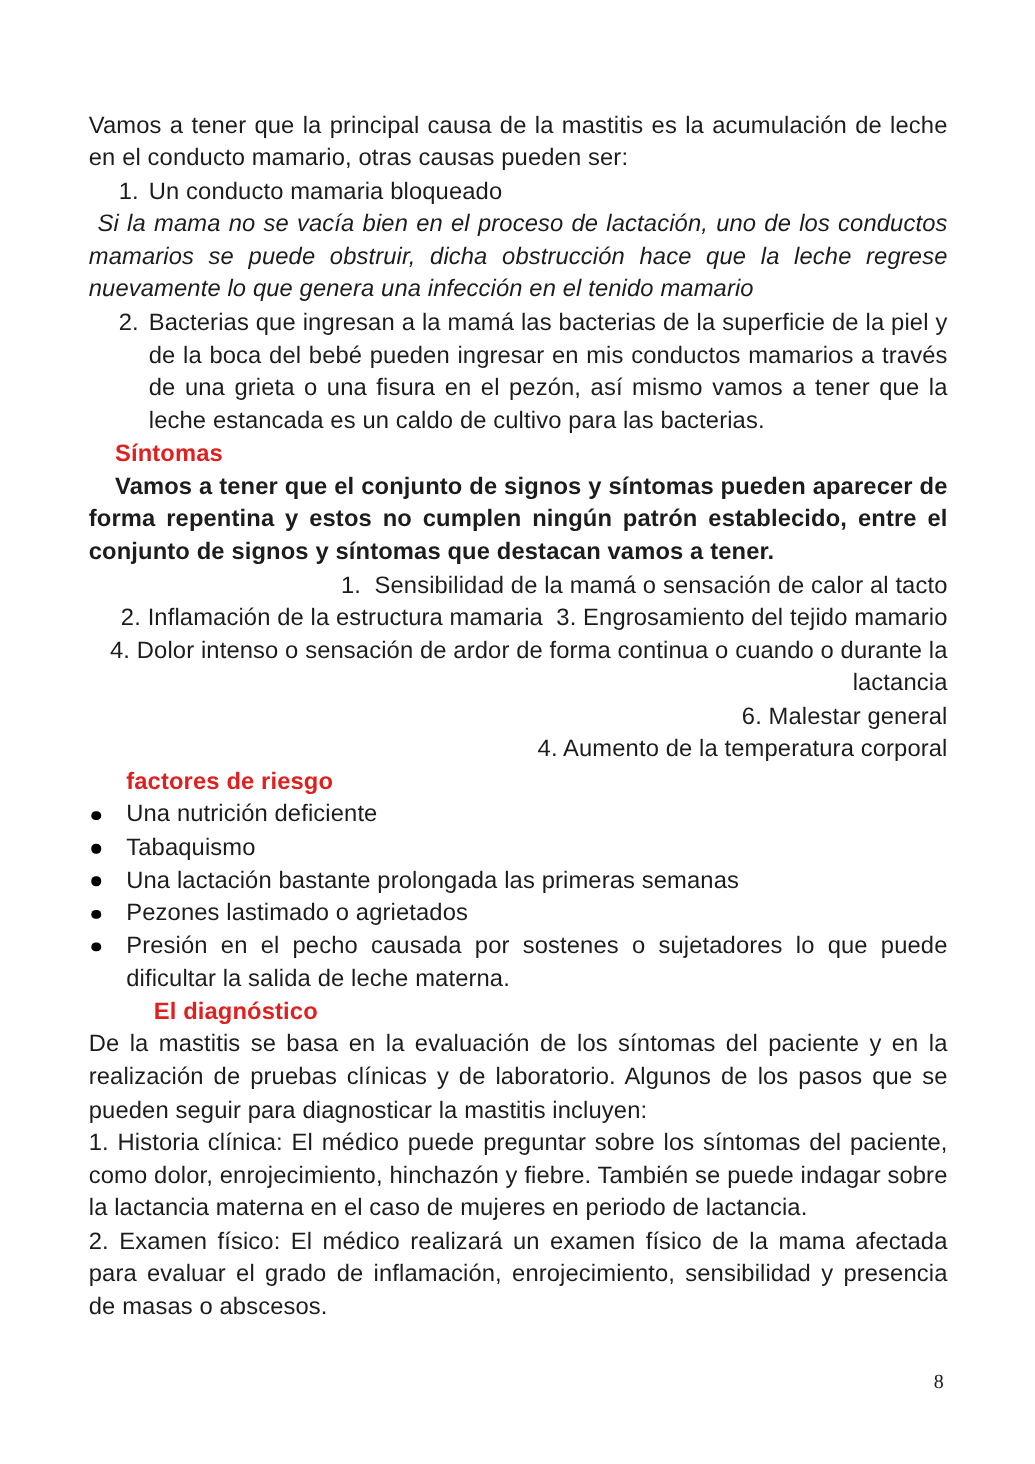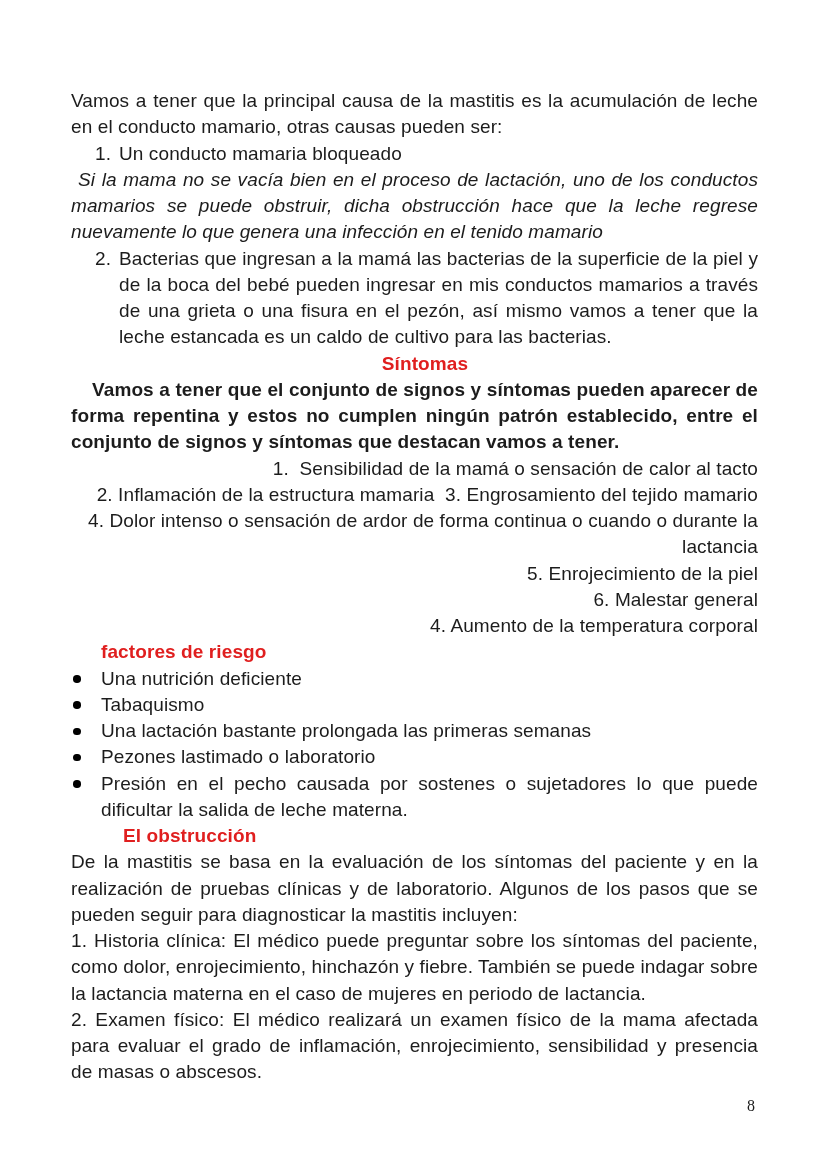--- a/index.html
+++ b/index.html
@@ -45,7 +45,7 @@
     color: #e01f1f;
     text-align: left;
   }
-  .h-sintomas   { padding-left: 21px; text-align: center; }
+  .h-sintomas   { padding-left: 21px; }
   .h-factores   { padding-left: 30px; }
   .h-diagnostico{ padding-left: 52px; }
   .list-line { text-align: right; }

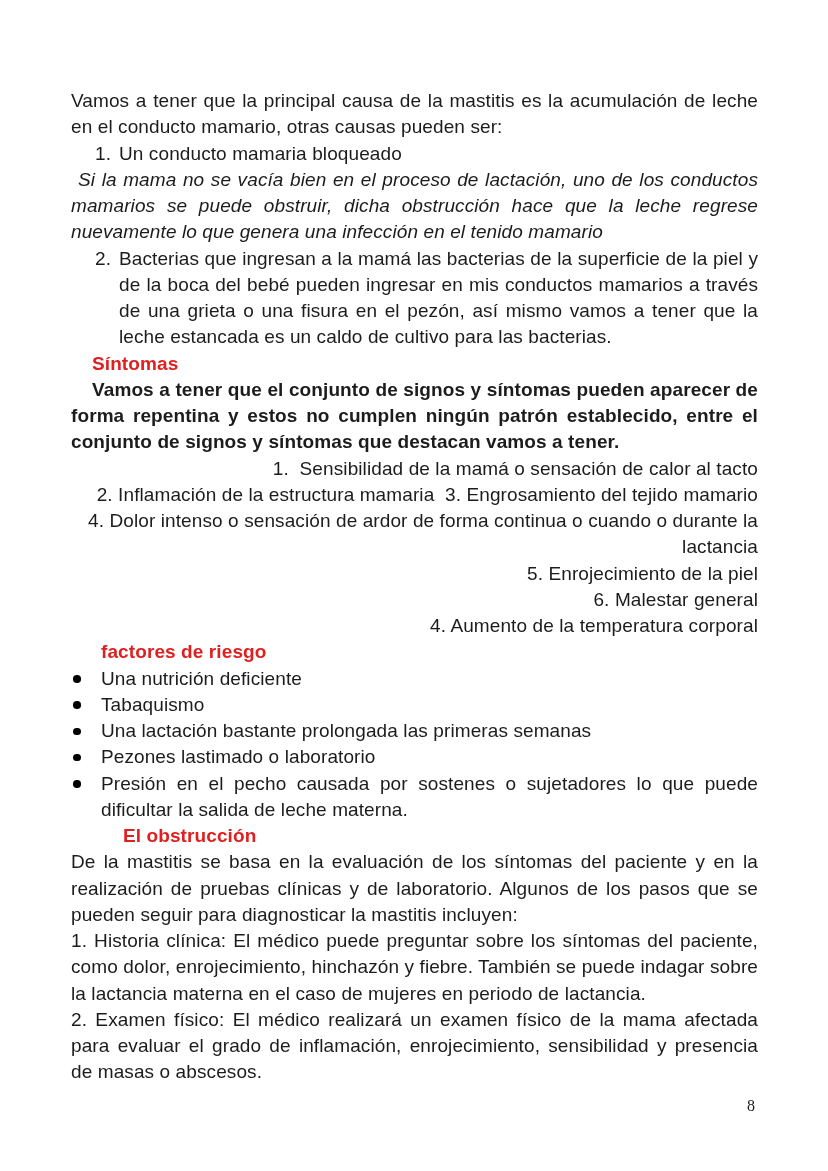--- a/index.html
+++ b/index.html
@@ -97,7 +97,6 @@
   <p class="list-line">1.&nbsp; Sensibilidad de la mamá o sensación de calor al tacto</p>
   <p class="list-line">2. Inflamación de la estructura mamaria &nbsp;3. Engrosamiento del tejido mamario</p>
   <p class="list-line">4. Dolor intenso o sensación de ardor de forma continua o cuando o durante la lactancia</p>
-  <p class="list-line">5. Enrojecimiento de la piel</p>
   <p class="list-line">6. Malestar general</p>
   <p class="list-line">4. Aumento de la temperatura corporal</p>
 

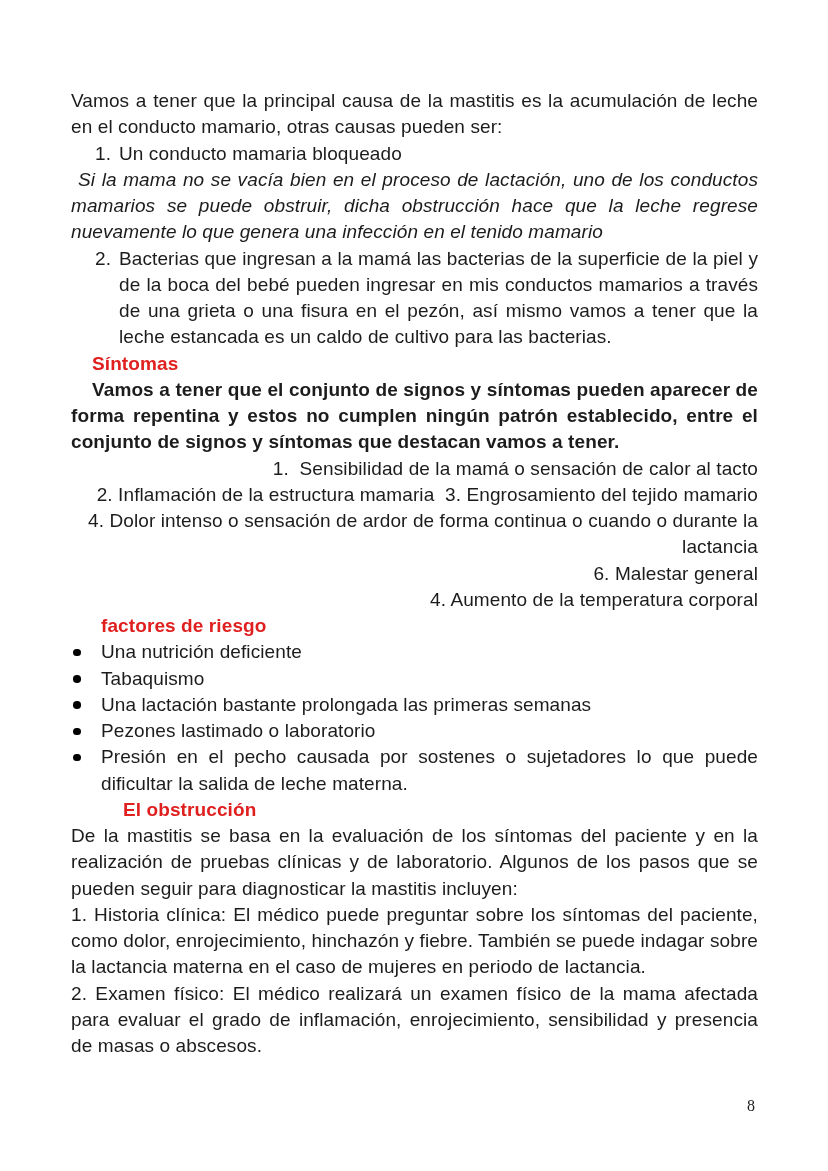--- a/index.html
+++ b/index.html
@@ -112,7 +112,7 @@
     <span class="dot"></span><span>Una lactación bastante prolongada las primeras semanas</span>
   </p>
   <p class="bullet">
-    <span class="dot"></span><span>Pezones lastimado o laboratorio</span>
+    <span class="dot"></span><span>Pezones lastimado o agrietados</span>
   </p>
   <p class="bullet">
     <span class="dot"></span><span>Presión en el pecho causada por sostenes o sujetadores lo que puede dificultar la salida de leche materna.</span>

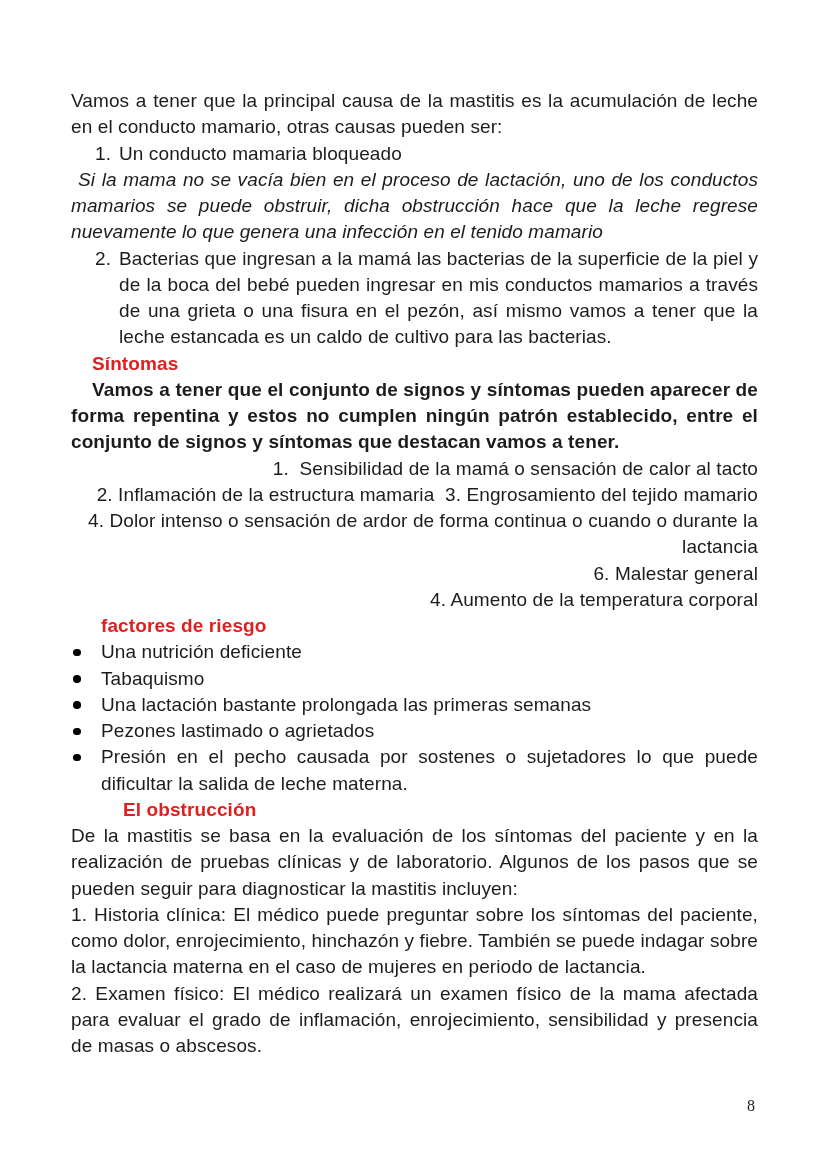--- a/index.html
+++ b/index.html
@@ -118,7 +118,7 @@
     <span class="dot"></span><span>Presión en el pecho causada por sostenes o sujetadores lo que puede dificultar la salida de leche materna.</span>
   </p>
 
-  <p class="heading h-diagnostico">El obstrucción</p>
+  <p class="heading h-diagnostico">El diagnóstico</p>
 
   <p class="para">De la mastitis se basa en la evaluación de los síntomas del paciente y en la realización de pruebas clínicas y de laboratorio. Algunos de los pasos que se pueden seguir para diagnosticar la mastitis incluyen:</p>
 

